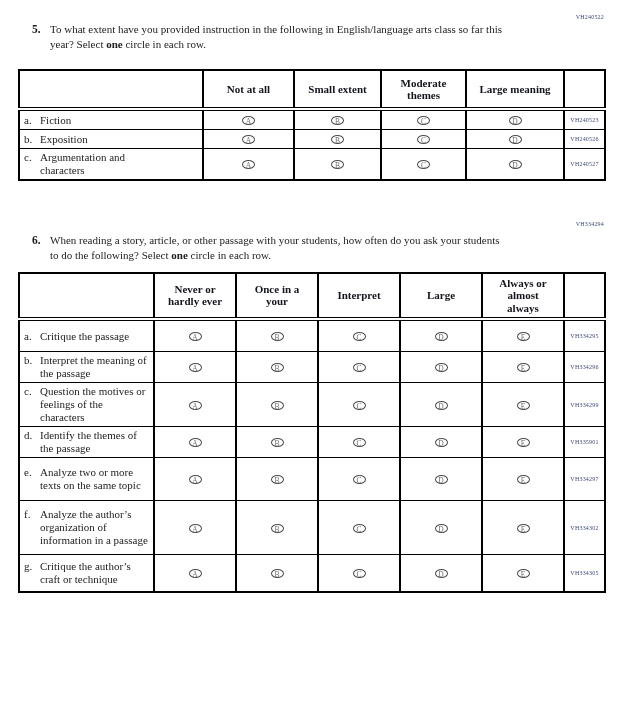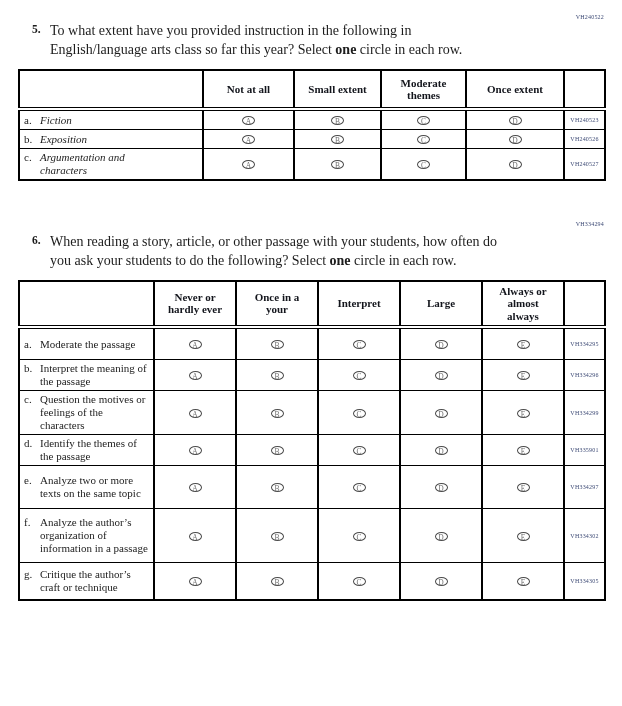--- a/index.html
+++ b/index.html
@@ -32,7 +32,7 @@
   #q5-block { top: 22px; }
   #q6-block { top: 233px; }
   .qnum { width: 18px; flex: none; font-weight: bold; font-size: 11.5px; line-height: 1.35; }
-  .qtext { max-width: 455px; font-size: 14px; line-height: 1.35; }
+  .qtext { max-width: 455px; font-size: 11px; line-height: 1.35; }
   .qtext b { font-weight: bold; }
 
   table.survey {

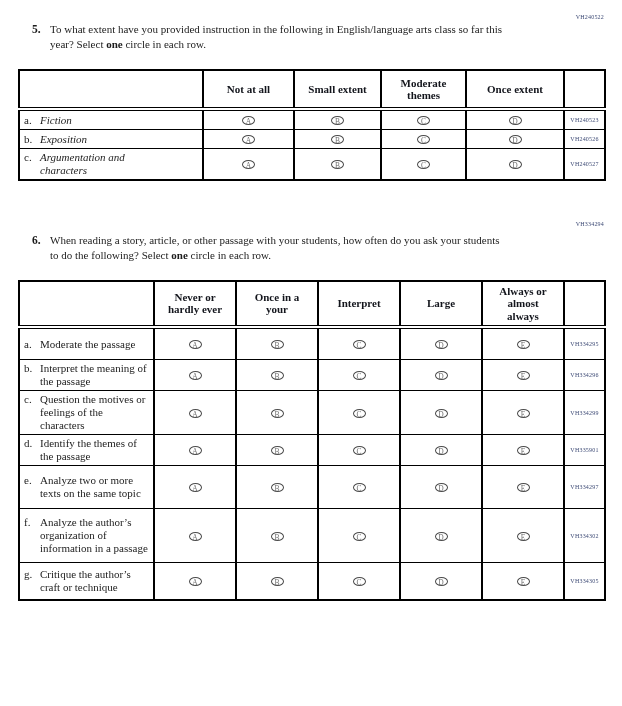--- a/index.html
+++ b/index.html
@@ -122,7 +122,7 @@
         <th>Not at all</th>
         <th>Small extent</th>
         <th>Moderate themes</th>
-        <th>Once extent</th>
+        <th>Large meaning</th>
         <th></th>
       </tr>
     </thead>

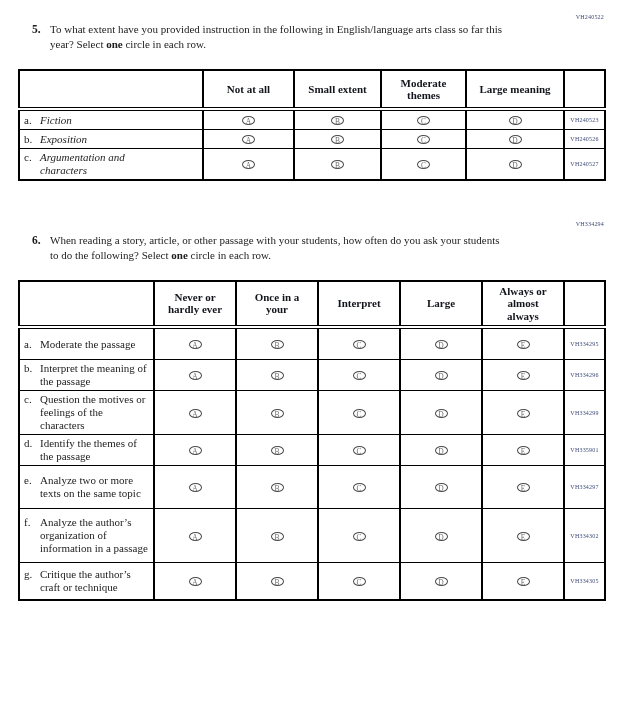--- a/index.html
+++ b/index.html
@@ -67,7 +67,7 @@
   .iwrap { display: flex; gap: 4px; }
   .ltr { width: 12px; flex: none; font-size: 11px; line-height: 1.18; }
   .lbl { flex: 1; font-size: 11px; line-height: 1.18; }
-  #q5-table .lbl { max-width: 120px; font-style: italic; }
+  #q5-table .lbl { max-width: 120px; }
   td.opt { text-align: center; }
   .bub {
     display: inline-block;

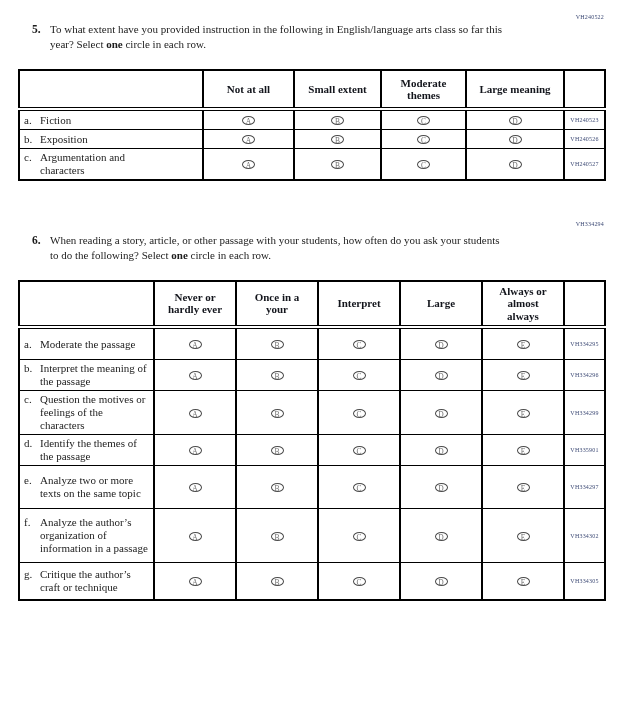--- a/index.html
+++ b/index.html
@@ -45,7 +45,7 @@
     background: #fff;
   }
   #q5-table { top: 69px; }
-  #q6-table { top: 280px; }
+  #q6-table { top: 272px; }
   .survey th, .survey td {
     border-left: 2px solid #000;
     vertical-align: middle;

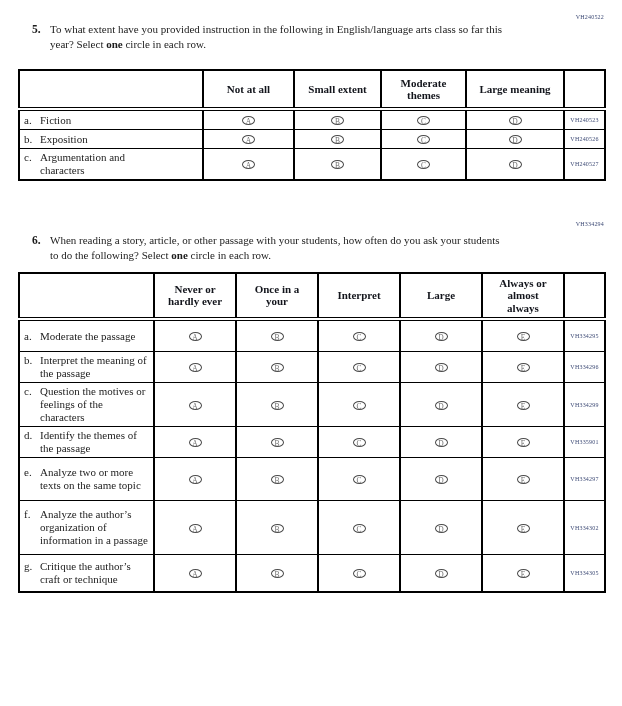--- a/index.html
+++ b/index.html
@@ -202,7 +202,7 @@
         <td class="item">
             <div class="iwrap">
               <span class="ltr">a.</span>
-              <span class="lbl">Moderate the passage</span>
+              <span class="lbl">Critique the passage</span>
             </div>
           </td>
         <td class="opt"><span class="bub"><i>A</i></span></td>

